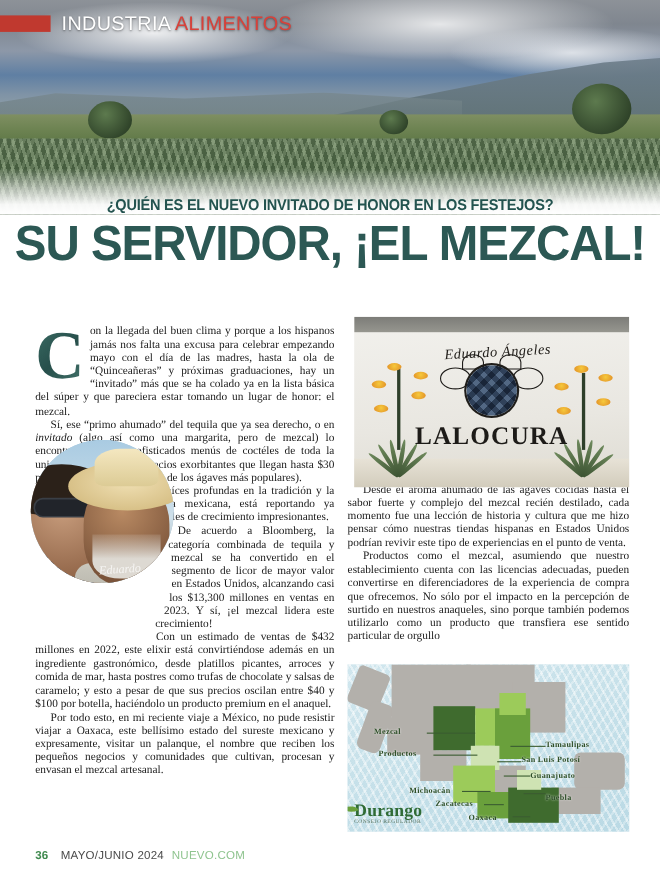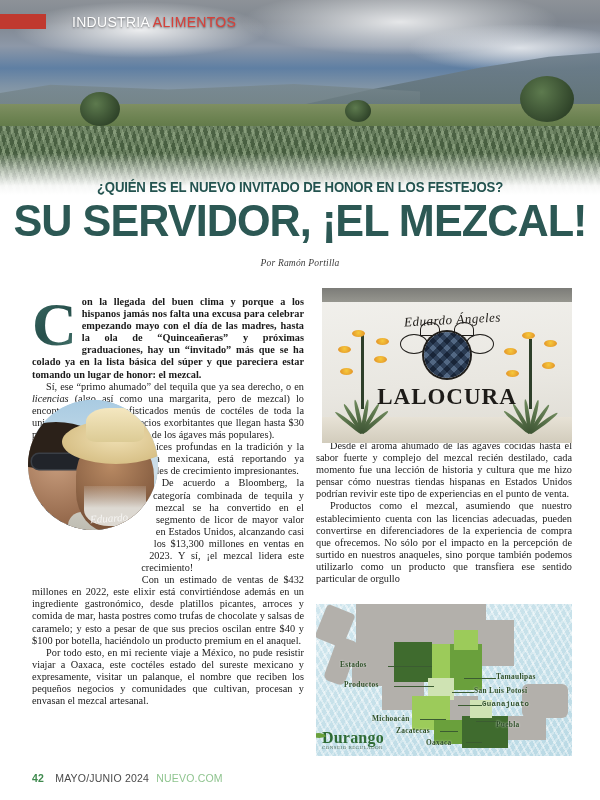--- a/index.html
+++ b/index.html
@@ -63,8 +63,8 @@
   }
   .topbar-swatch { width:46px; height:15px; background:#c0392f; }
   .topbar-text {
-    margin-left:26px; font-family:"Liberation Sans", sans-serif;
-    font-size:14px; letter-spacing:.3px; color:#ffffff;
+    margin-left:10px; font-family:"Liberation Sans", sans-serif;
+    font-size:18px; letter-spacing:.3px; color:#ffffff;
     text-shadow:0 1px 2px rgba(0,0,0,.45);
   }
   .topbar-text .accent { color:#d8413a; }

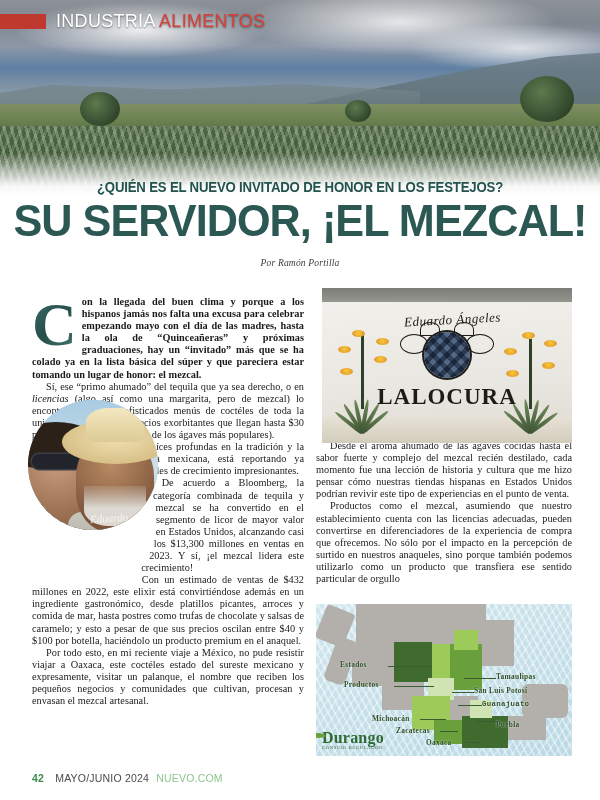--- a/index.html
+++ b/index.html
@@ -282,7 +282,6 @@
   <div class="headline-wrap">
     <div class="kicker">¿QUIÉN ES EL NUEVO INVITADO DE HONOR EN LOS FESTEJOS?</div>
     <div class="bigtitle">SU SERVIDOR, ¡EL MEZCAL!</div>
-    <div class="byline">Por Ramón Portilla</div>
   </div>
 
   <div class="circlephoto">

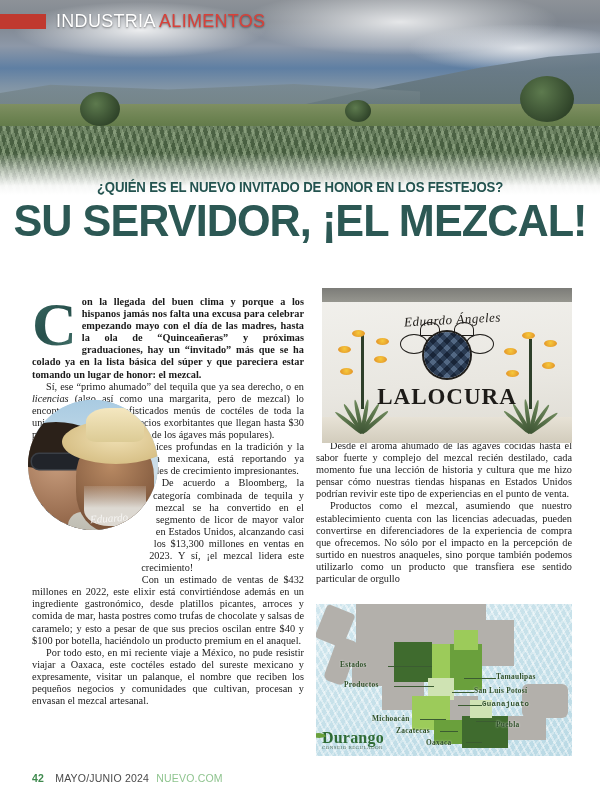--- a/index.html
+++ b/index.html
@@ -98,7 +98,7 @@
   .col.left  { left:32px;  }
   .col.right { left:316px; }
   .col p { margin:0; text-indent:14px; }
-  .col p.noindent { text-indent:0;font-weight:bold; }
+  .col p.noindent { text-indent:0; }
   .col p i { font-style:italic; }
 
   

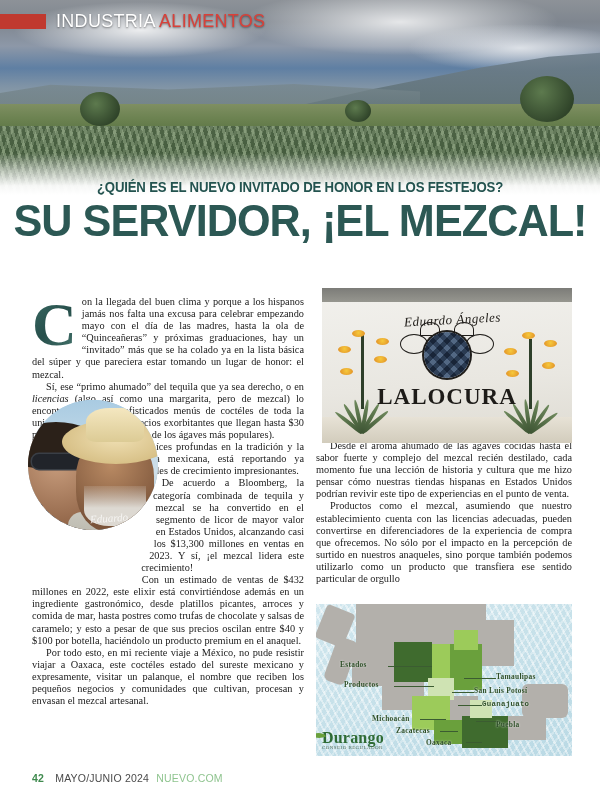--- a/index.html
+++ b/index.html
@@ -395,7 +395,7 @@
   <div class="col left">
     <span class="dropcap">C</span>
     <p class="noindent">on la llegada del buen clima y porque a los hispanos jamás nos falta una excusa para celebrar empezando mayo con el día de las madres, hasta la ola de “Quinceañeras” y próximas graduaciones, hay un “invitado” más que se ha colado ya en la lista básica del súper y que pareciera estar tomando un lugar de honor: el mezcal.</p>
-    <p>Sí, ese “primo ahumado” del tequila que ya sea derecho, o en <i>licencias</i> (algo así como una margarita, pero de mezcal) lo encontramos ya en sofisticados menús de coctéles de toda la unión americana y con precios exorbitantes que llegan hasta $30 por una onza de Tobalá (uno de los ágaves más populares).</p>
+    <p>Sí, ese “primo ahumado” del tequila que ya sea derecho, o en <i>invitado</i> (algo así como una margarita, pero de mezcal) lo encontramos ya en sofisticados menús de coctéles de toda la unión americana y con precios exorbitantes que llegan hasta $30 por una onza de Tobalá (uno de los ágaves más populares).</p>
     <div class="shape-circle"></div>
     <p>Este destilado, con sus raíces profundas en la tradición y la artesanía mexicana, está reportando ya niveles de crecimiento impresionantes.</p>
     <p>De acuerdo a Bloomberg, la categoría combinada de tequila y mezcal se ha convertido en el segmento de licor de mayor valor en Estados Unidos, alcanzando casi los $13,300 millones en ventas en 2023. Y sí, ¡el mezcal lidera este crecimiento!</p>

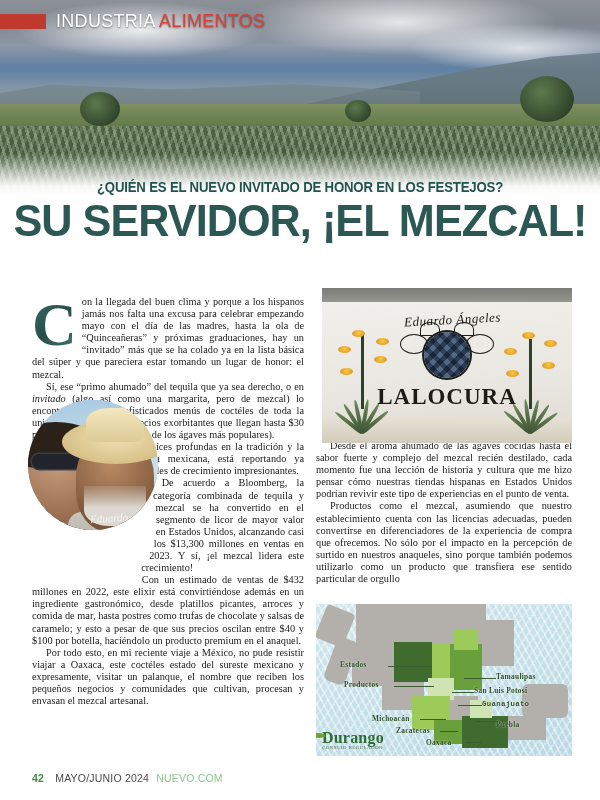--- a/index.html
+++ b/index.html
@@ -400,7 +400,7 @@
     <p>Este destilado, con sus raíces profundas en la tradición y la artesanía mexicana, está reportando ya niveles de crecimiento impresionantes.</p>
     <p>De acuerdo a Bloomberg, la categoría combinada de tequila y mezcal se ha convertido en el segmento de licor de mayor valor en Estados Unidos, alcanzando casi los $13,300 millones en ventas en 2023. Y sí, ¡el mezcal lidera este crecimiento!</p>
     <p>Con un estimado de ventas de $432 millones en 2022, este elixir está convirtiéndose además en un ingrediente gastronómico, desde platillos picantes, arroces y comida de mar, hasta postres como trufas de chocolate y salsas de caramelo; y esto a pesar de que sus precios oscilan entre $40 y $100 por botella, haciéndolo un producto premium en el anaquel.</p>
-    <p>Por todo esto, en mi reciente viaje a México, no pude resistir viajar a Oaxaca, este coctéles estado del sureste mexicano y expresamente, visitar un palanque, el nombre que reciben los pequeños negocios y comunidades que cultivan, procesan y envasan el mezcal artesanal.</p>
+    <p>Por todo esto, en mi reciente viaje a México, no pude resistir viajar a Oaxaca, este bellísimo estado del sureste mexicano y expresamente, visitar un palanque, el nombre que reciben los pequeños negocios y comunidades que cultivan, procesan y envasan el mezcal artesanal.</p>
   </div>
 
   <div class="col right" style="top:440px; width:256px;">

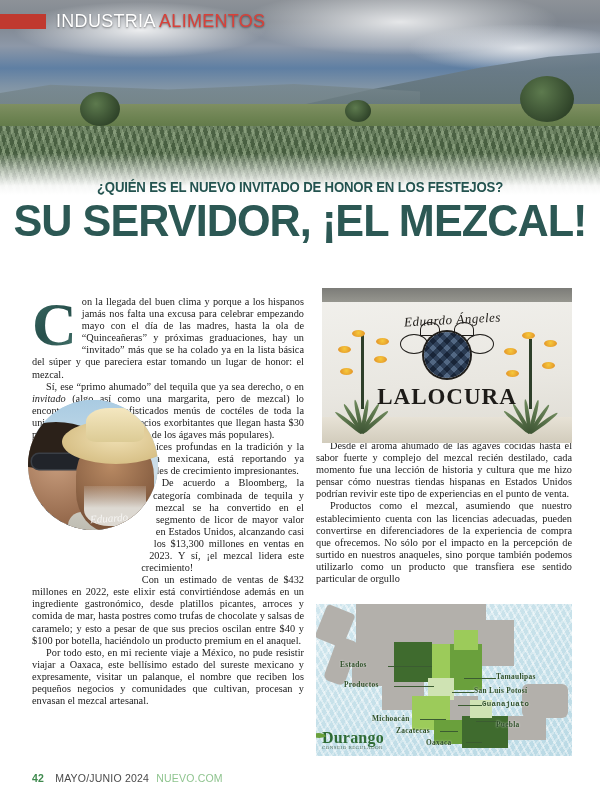--- a/index.html
+++ b/index.html
@@ -365,7 +365,7 @@
     <div class="mx pale" style="left:154px; top:96px;  width:22px; height:18px;"></div>
 
     <div id="map-labels">
-        <div class="maplabel" style="left: 24px; top: 56px;">Estados</div>
+        <div class="maplabel" style="left: 24px; top: 56px;">Mezcal</div>
         <div class="leaderline" style="left: 72px; top: 62px; width: 44px;"></div>
         <div class="maplabel" style="left: 28px; top: 76px;">Productos</div>
         <div class="leaderline" style="left: 78px; top: 82px; width: 40px;"></div>

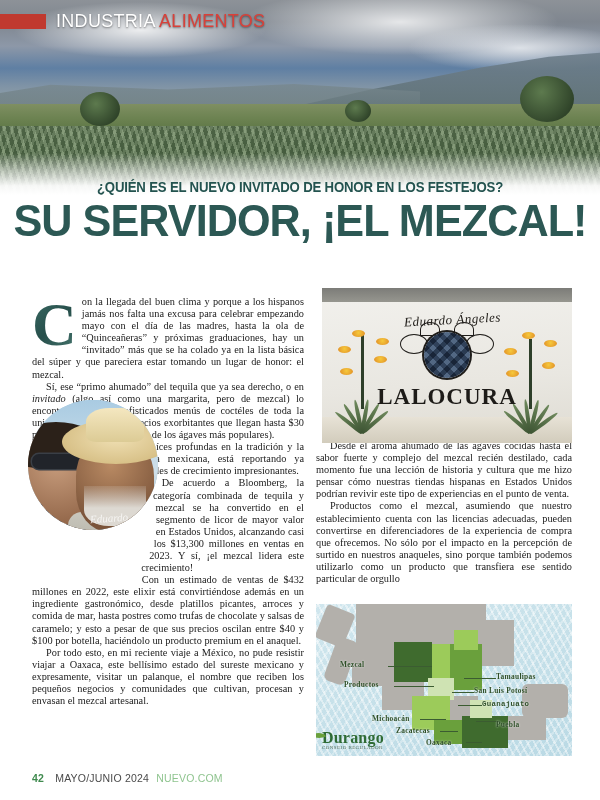--- a/index.html
+++ b/index.html
@@ -373,7 +373,7 @@
         <div class="leaderline" style="left: 148px; top: 74px; width: 32px;"></div>
         <div class="maplabel" style="left: 158px; top: 82px;">San Luis Potosí</div>
         <div class="leaderline" style="left: 136px; top: 88px; width: 22px;"></div>
-        <div class="maplabel" style="left: 166px; top: 96px; font-family: Liberation Mono, monospace;">Guanajuato</div>
+        <div class="maplabel" style="left: 166px; top: 96px;">Guanajuato</div>
         <div class="leaderline" style="left: 142px; top: 101px; width: 24px;"></div>
         <div class="maplabel" style="left: 56px; top: 110px;">Michoacán</div>
         <div class="leaderline" style="left: 104px; top: 115px; width: 26px;"></div>

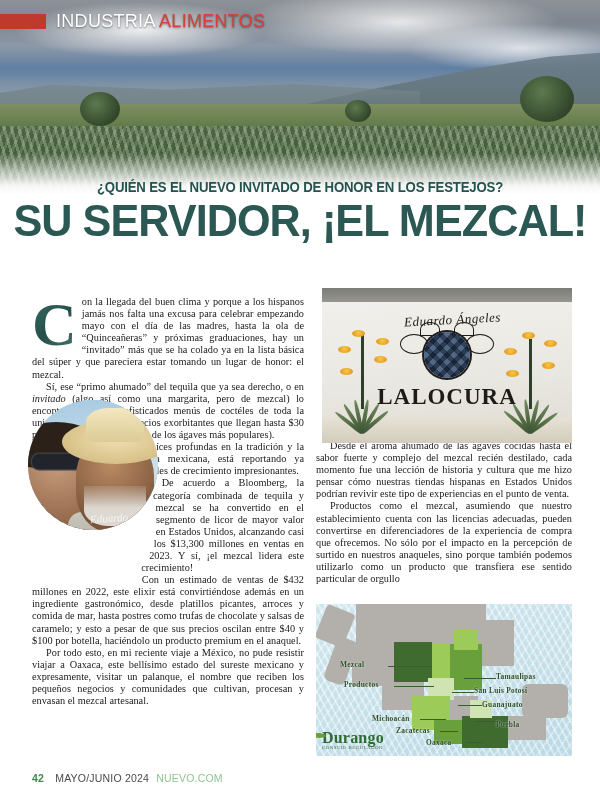--- a/index.html
+++ b/index.html
@@ -409,7 +409,7 @@
   </div>
 
   <div class="footer">
-    <span class="pg">42</span>
+    <span class="pg">36</span>
     <span class="issue">MAYO/JUNIO 2024</span>
     <span class="site">NUEVO.COM</span>
   </div>

